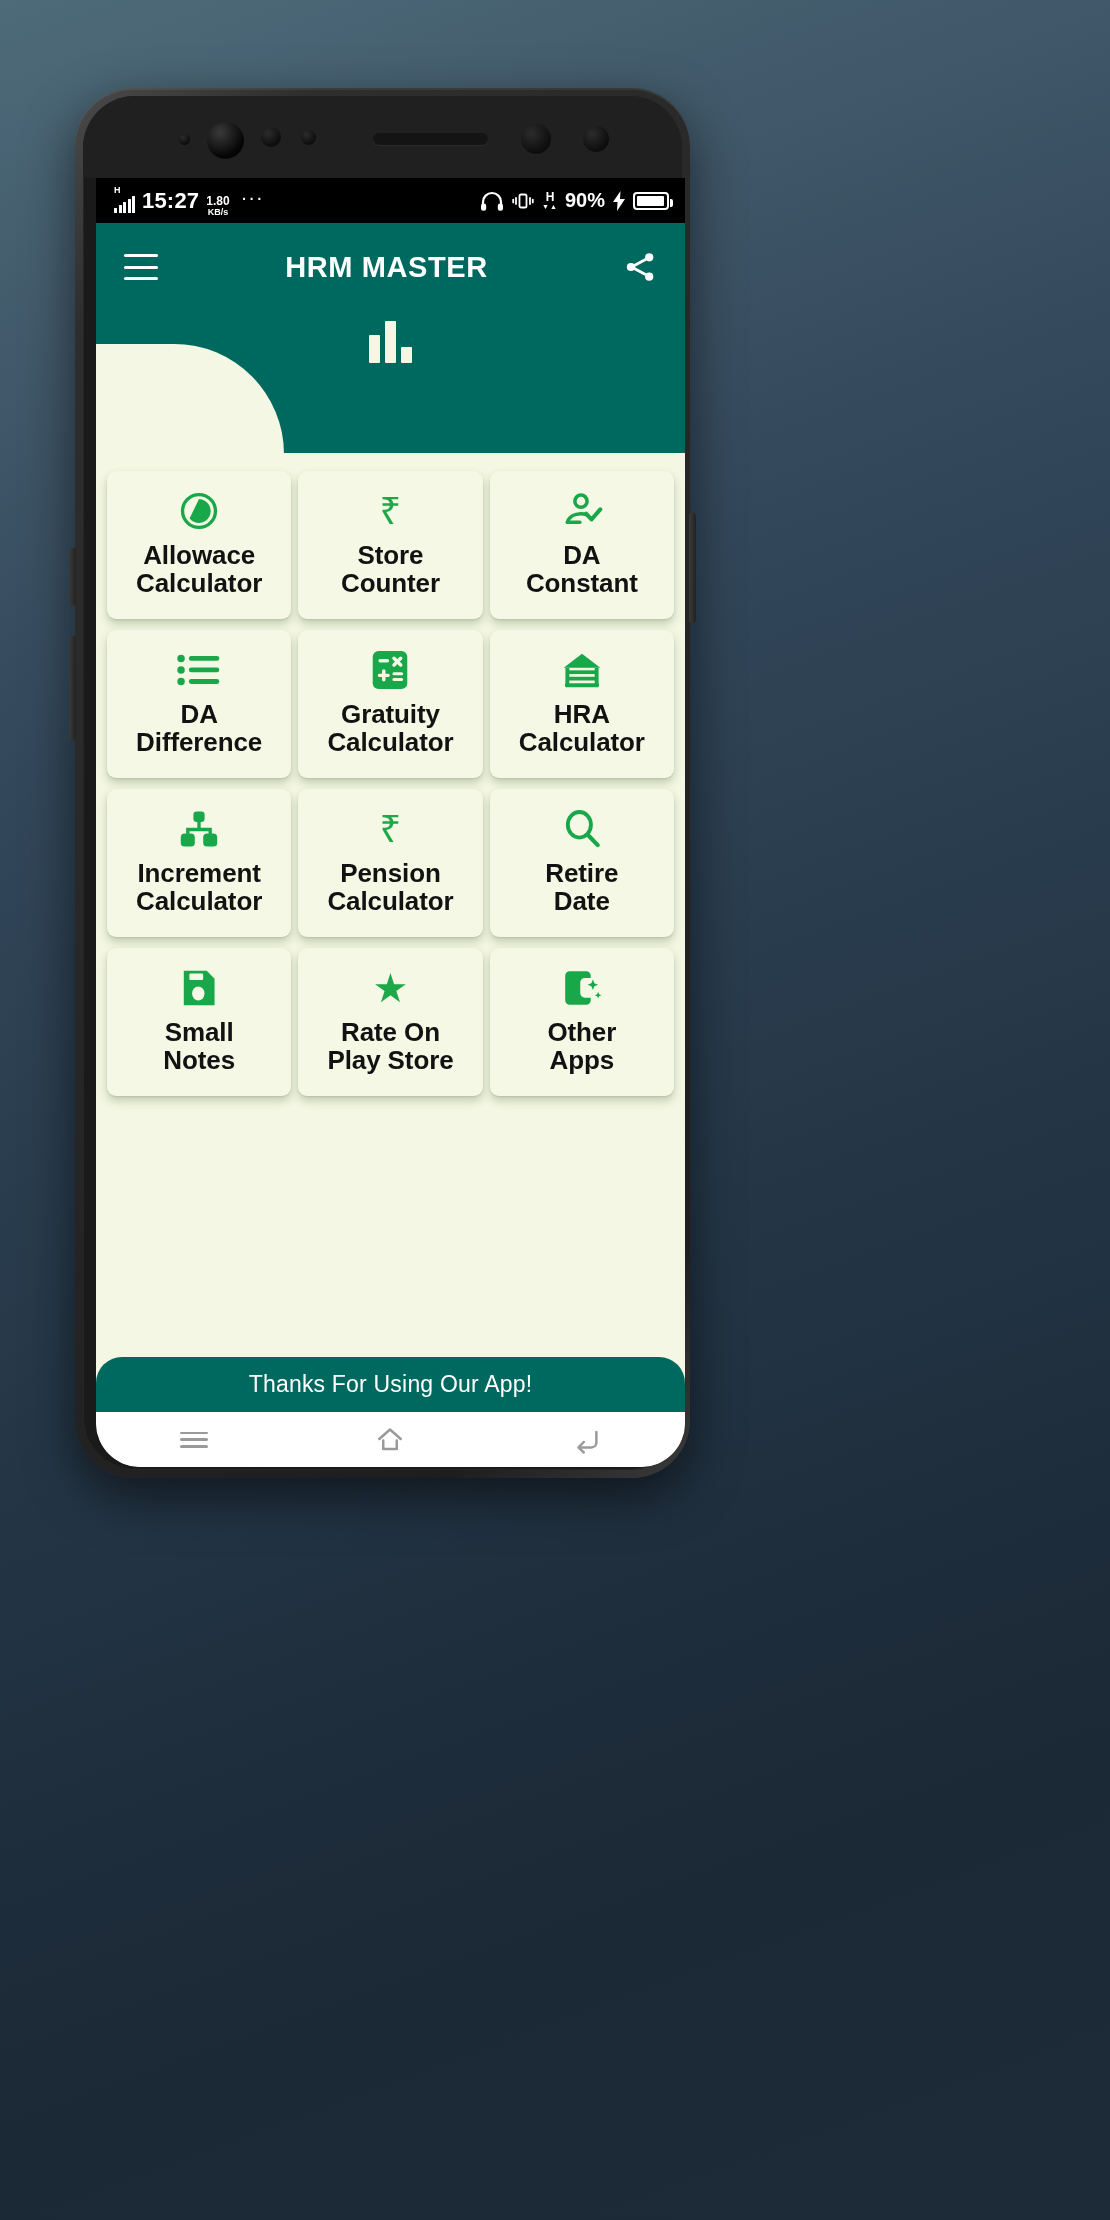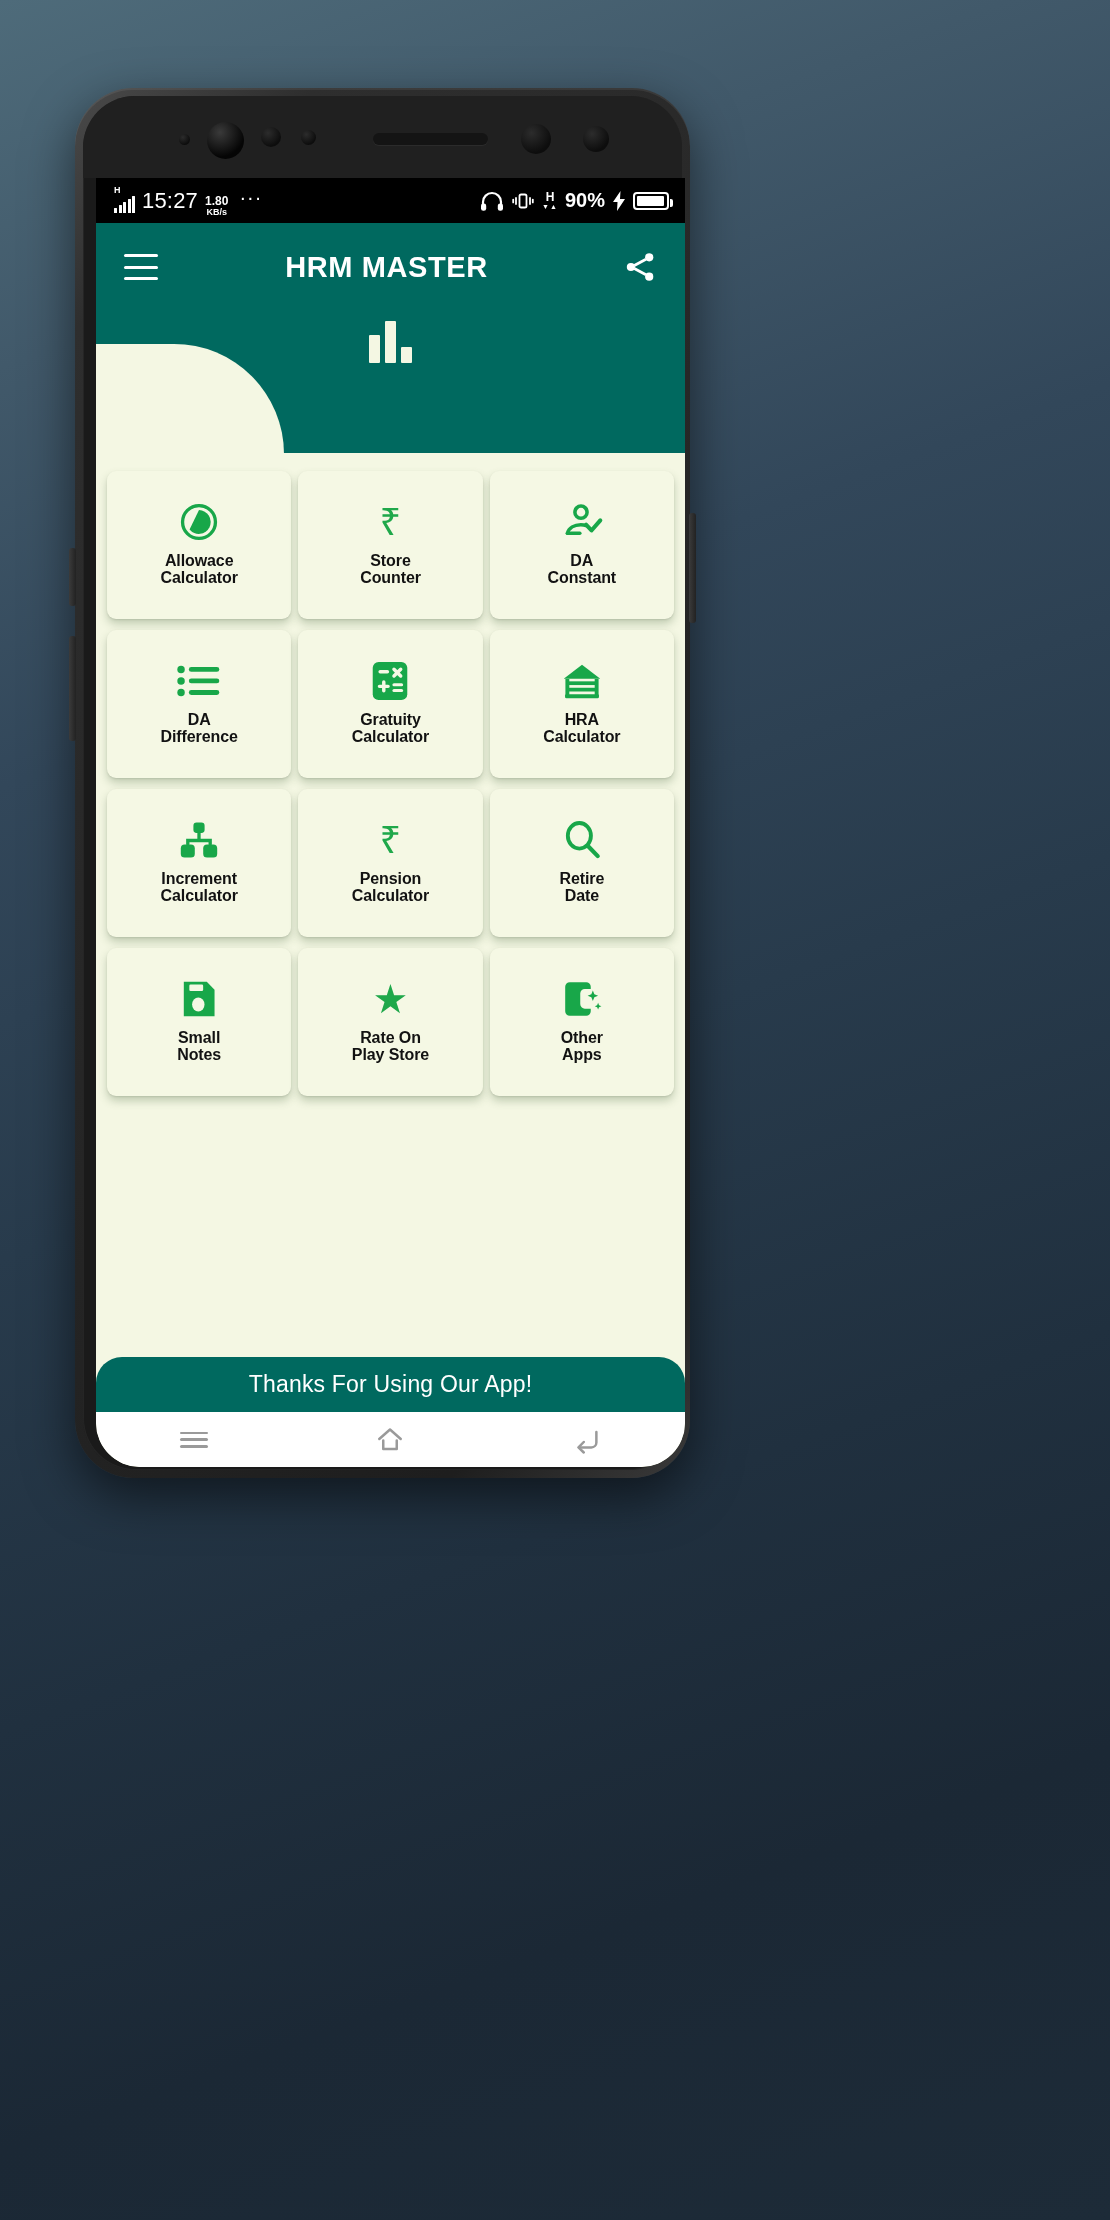--- a/index.html
+++ b/index.html
@@ -118,7 +118,7 @@
   .sig-bar.b4 { height: 14px; }
   .sig-bar.b5 { height: 17px; }
 
-  #status-clock { font-size: 22px; font-weight: 400; letter-spacing: .2px; text-align: right; }
+  #status-clock { font-size: 22px; font-weight: 700; letter-spacing: .2px; text-align: right; }
 
   #net-speed { display:flex; flex-direction:column; align-items:center; line-height:1;margin-top:11px; }
   #net-speed .num { font-size: 12px; font-weight: 700; }

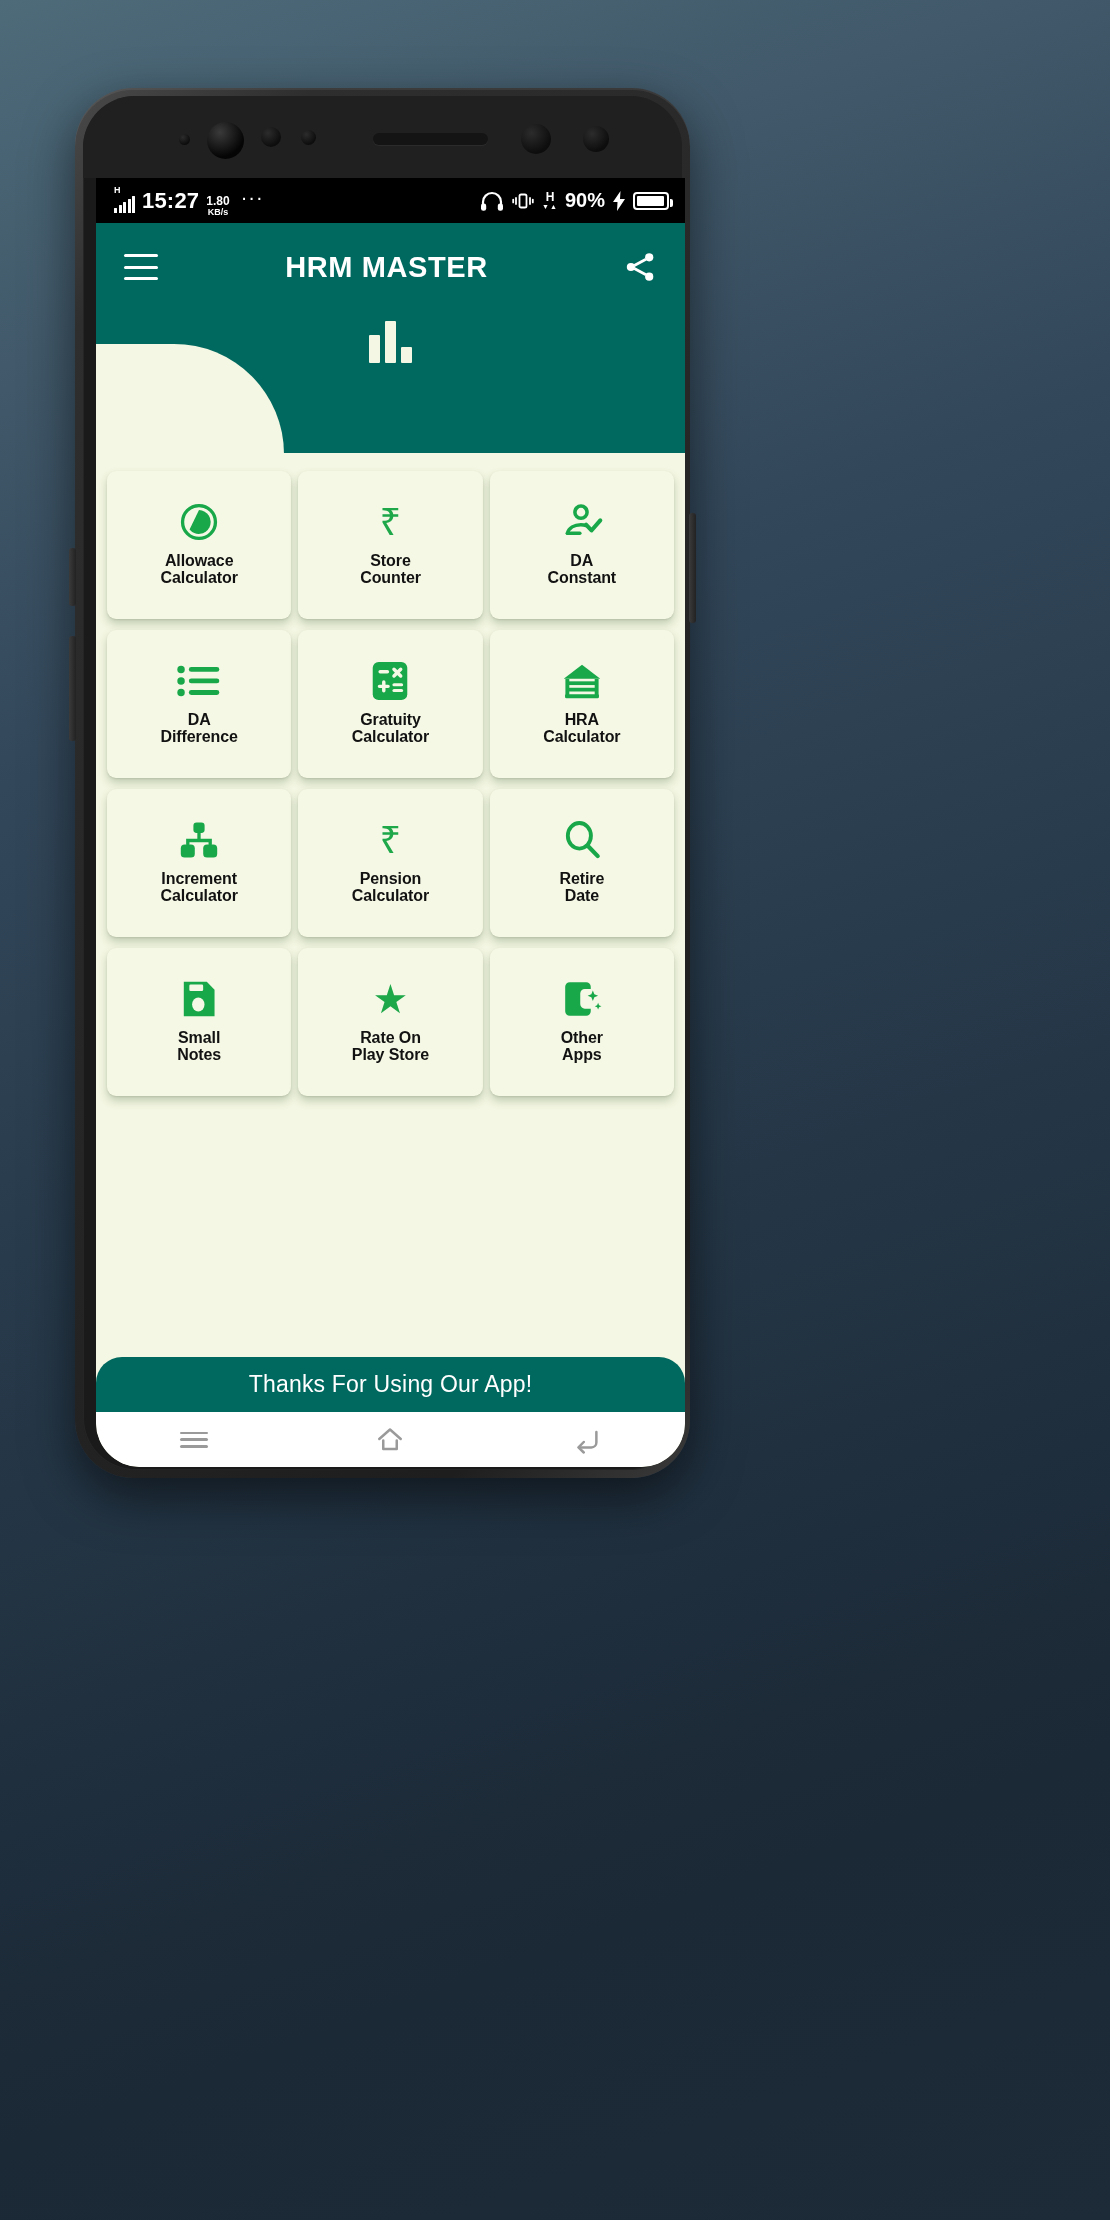--- a/index.html
+++ b/index.html
@@ -238,7 +238,7 @@
   }
   .tile-label {
     text-align: center;
-    font-size: 16px;
+    font-size: 26px;
     font-weight: 700;
     color: #121212;
     line-height: 1.09;

